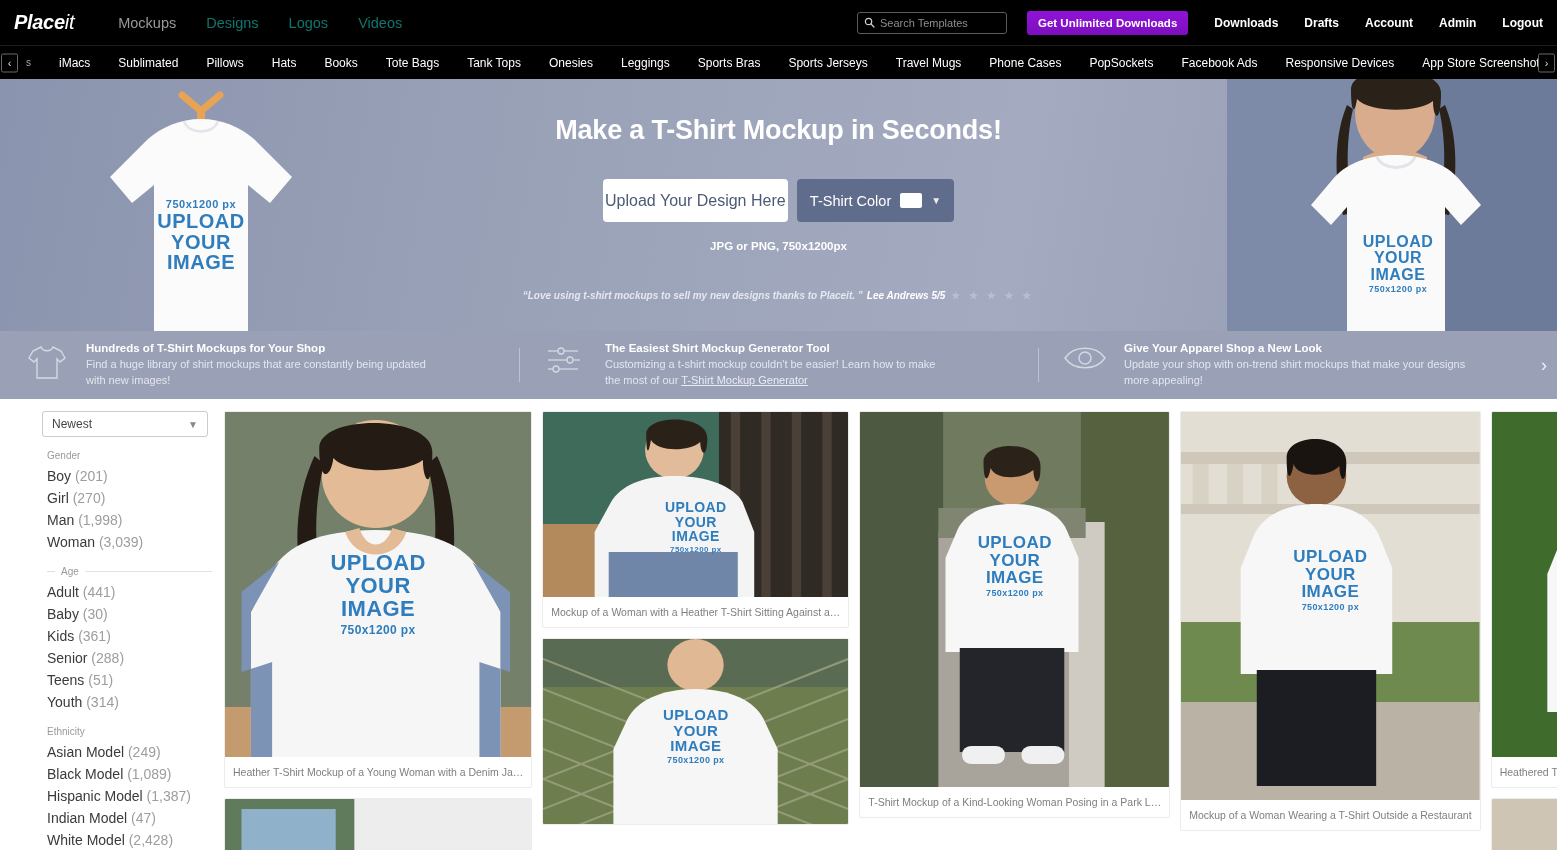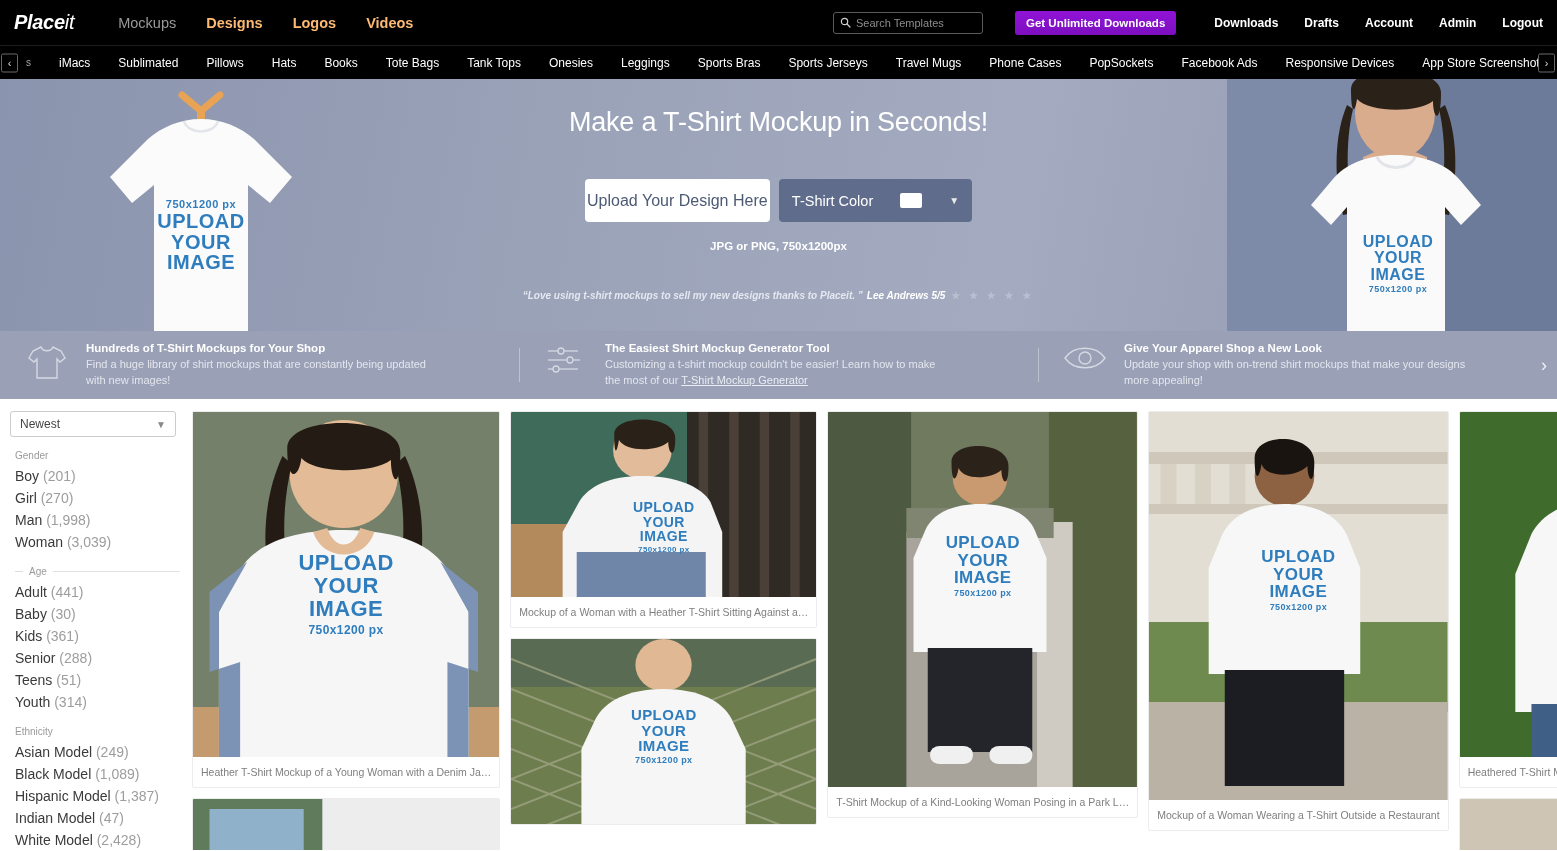--- a/index.html
+++ b/index.html
@@ -24,7 +24,7 @@
   .logo .thin { font-weight: 400; }
   .mainlinks { display: flex; align-items: center; margin-left: 44px; gap: 30px; }
   .mainlinks a {
-    color: #fdba74; font-size: 14.5px; font-weight: 700;
+    color: #0f766e; font-size: 14.5px; font-weight: 400;
     text-decoration: none;
   }
   .mainlinks a.dim { color: #9a9a9a; font-weight: 400; }

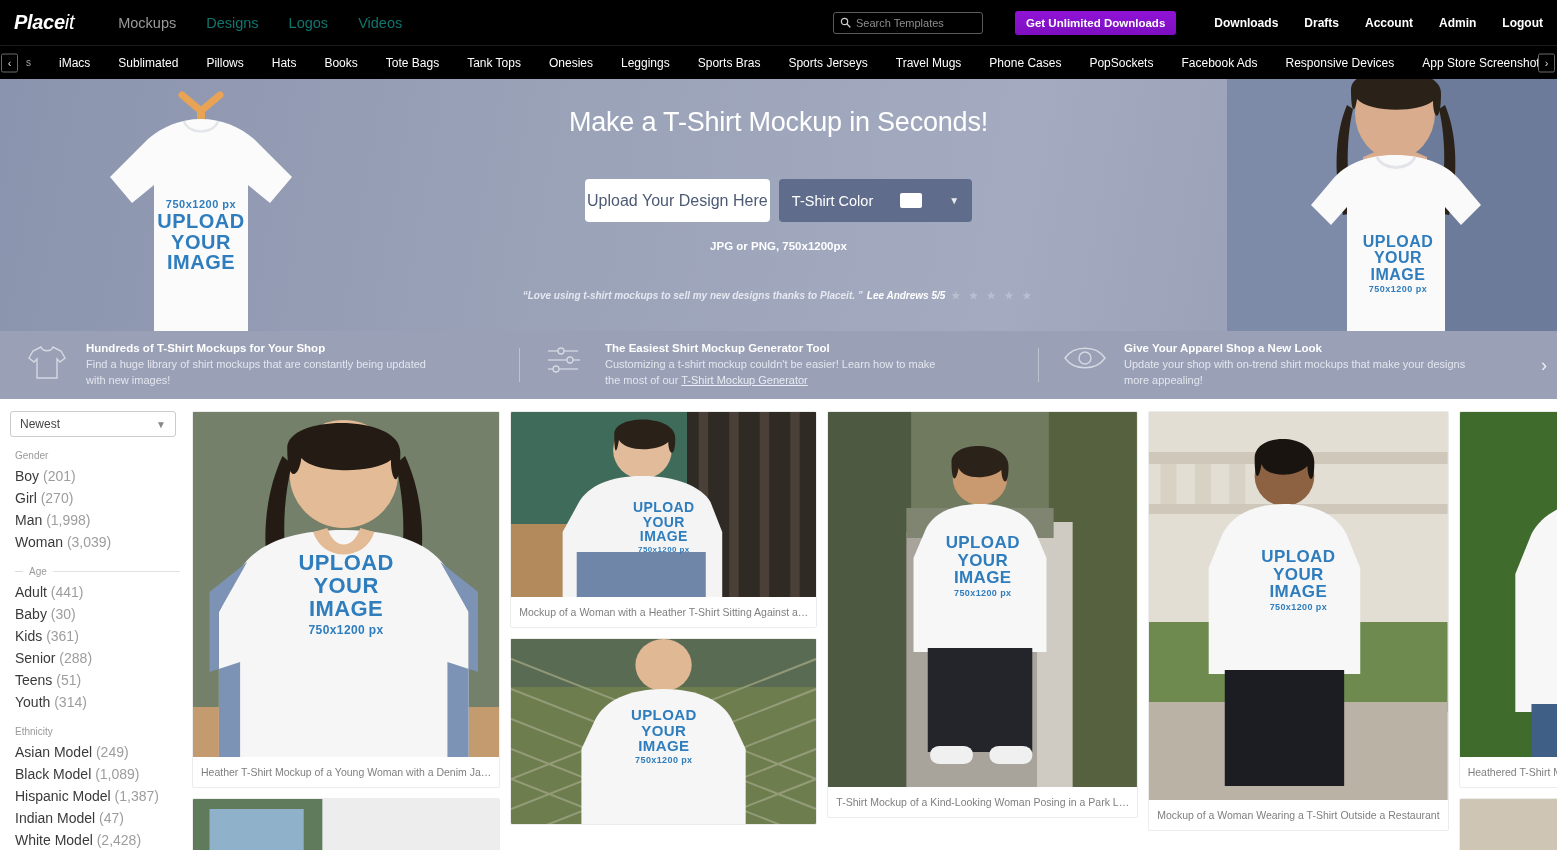--- a/index.html
+++ b/index.html
@@ -30,7 +30,7 @@
   .mainlinks a.dim { color: #9a9a9a; font-weight: 400; }
   .nav-right {
     margin-left: auto; display: flex; align-items: center;
-    gap: 12px; padding-right: 14px;
+    gap: 0; padding-right: 14px;
   }
   .searchbox {
     width: 150px; height: 22px; border: 1px solid #5b5b5b;

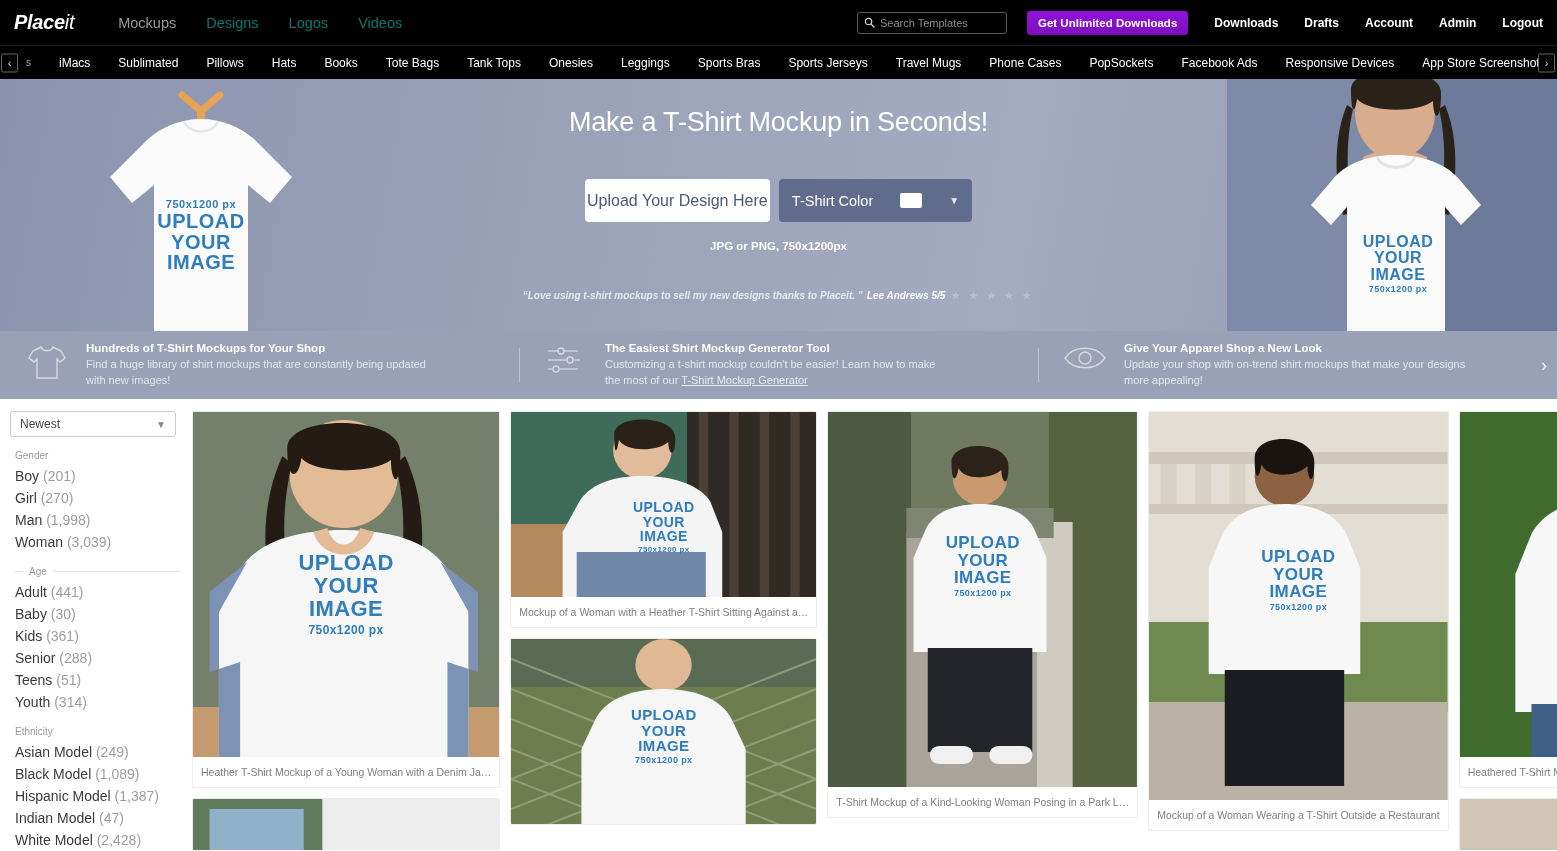--- a/index.html
+++ b/index.html
@@ -83,8 +83,8 @@
     background: linear-gradient(100deg,#8b94ae 0%,#9aa2b8 35%,#a4abc0 65%,#8f97ad 100%);
   }
   .hero-title {
-    position: absolute; left: 0; right: 0; top: 28px; text-align: center;
-    font-size: 27px; font-weight: 400; color: #fff; letter-spacing: -0.2px;
+    position: absolute; left: 0; right: 0; top: 36px; text-align: center;
+    font-size: 27px; font-weight: 700; color: #fff; letter-spacing: -0.2px;
   }
   .hero-actions {
     position: absolute; left: 0; right: 0; top: 100px;

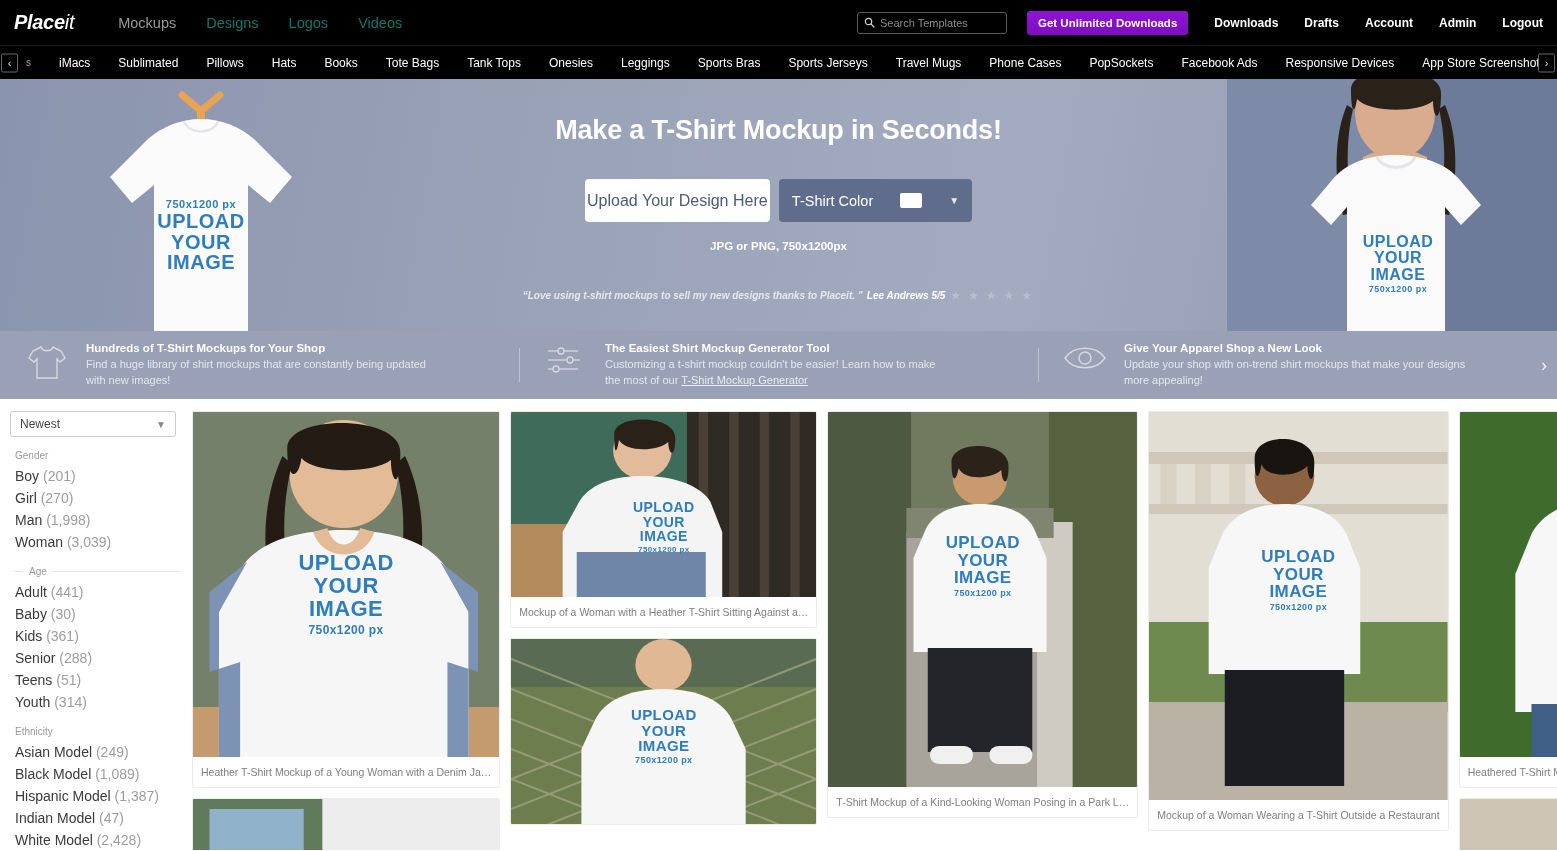--- a/index.html
+++ b/index.html
@@ -98,7 +98,7 @@
   .color-btn {
     background: #5f6c8b; color: #fff; font-size: 14.5px;
     border: 0; border-radius: 4px; height: 43px; padding: 0 13px;
-    display: flex; align-items: center; gap: 27px; cursor: pointer;
+    display: flex; align-items: center; gap: 9px; cursor: pointer;
     font-family: "Liberation Sans", sans-serif;
   }
   .swatch {

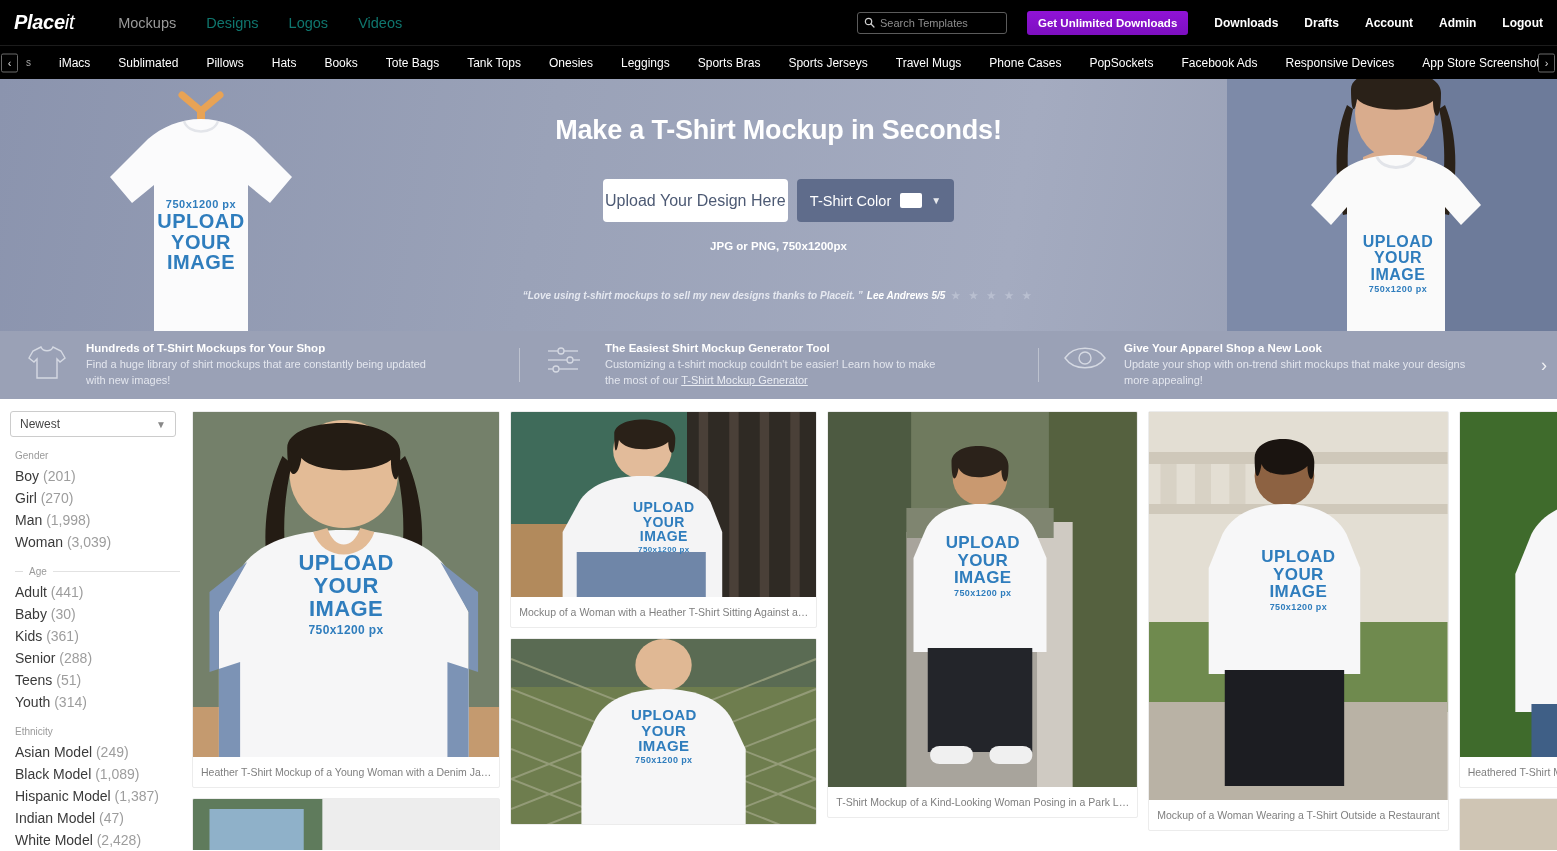--- a/index.html
+++ b/index.html
@@ -149,7 +149,7 @@
   }
 
   
-  .content { display: flex; height: 451px; }
+  .content { display: flex; height: 451px; margin-left: 32px; }
 
   .sidebar {
     width: 190px; flex: none; padding: 12px 10px 0 10px;

